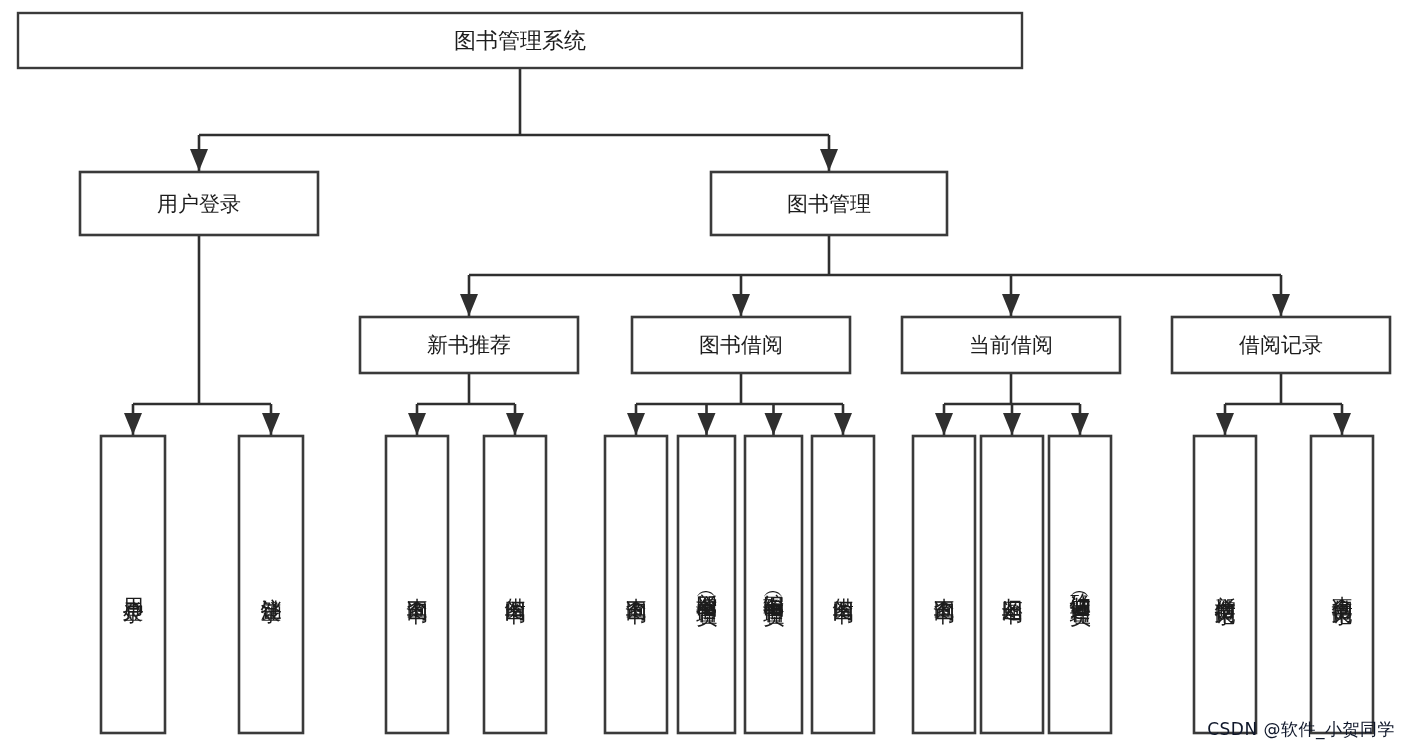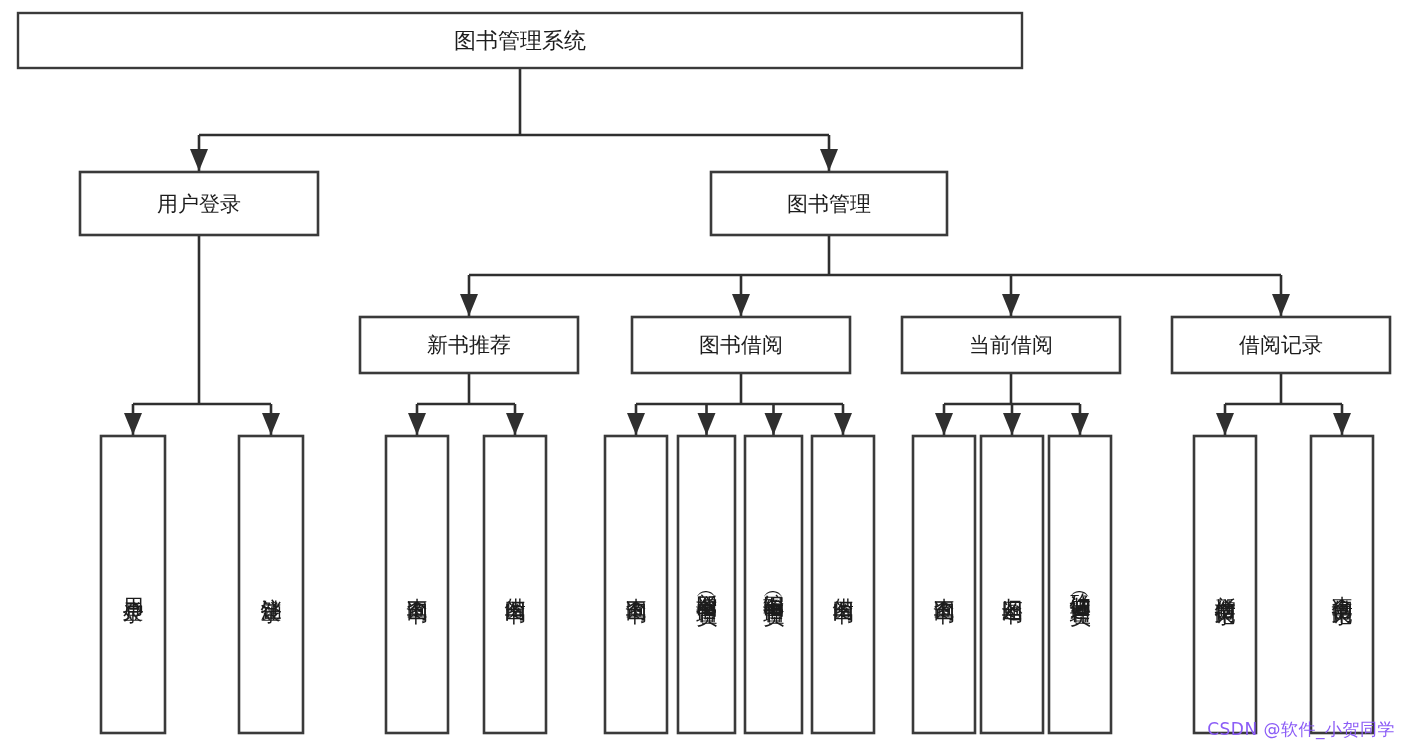--- a/index.html
+++ b/index.html
@@ -79,7 +79,7 @@
     bottom: 6px;
     font-family: "DejaVu Sans", "Liberation Sans", sans-serif;
     font-size: 17px;
-    color: #8b5cf6;
+    color: #0f172a;
     letter-spacing: 0.5px;
     white-space: nowrap;
   }

